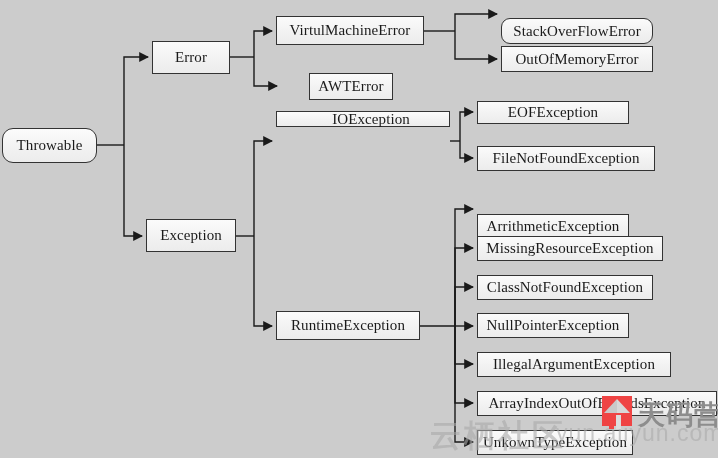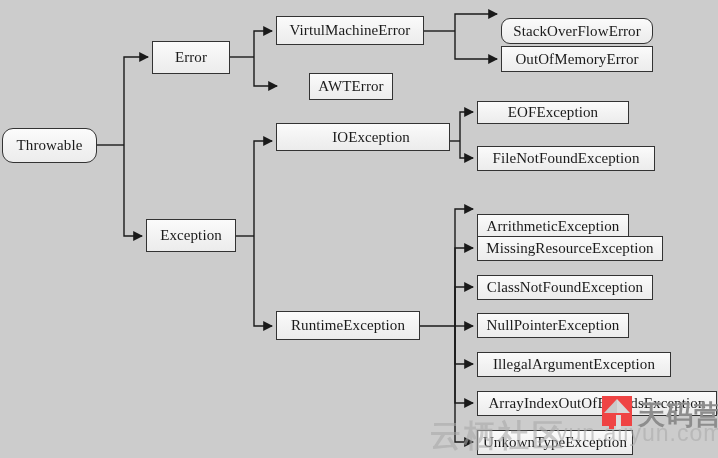--- a/index.html
+++ b/index.html
@@ -132,7 +132,7 @@
   <div class="node" style="left:146px;top:219px; width:90px;  height:33px;">Exception</div>
   <div class="node" style="left:276px;top:16px;  width:148px; height:29px;">VirtulMachineError</div>
   <div class="node" style="left:281px;top:73px;  width:84px;  height:27px;margin-left:28px;">AWTError</div>
-  <div class="node" style="left:276px;top:123px; width:174px; height:28px;padding-left:16px;">IOException</div>
+  <div class="node" style="left:276px;top:111px; width:174px; height:16px;padding-left:16px;">IOException</div>
   <div class="node" style="left:276px;top:311px; width:144px; height:29px;">RuntimeException</div>
   <div class="node" style="left:501px;top:18px;   width:152px; height:26px;border-radius:9px;">StackOverFlowError</div>
   <div class="node" style="left:501px;top:46px;  width:152px; height:26px;">OutOfMemoryError</div>

